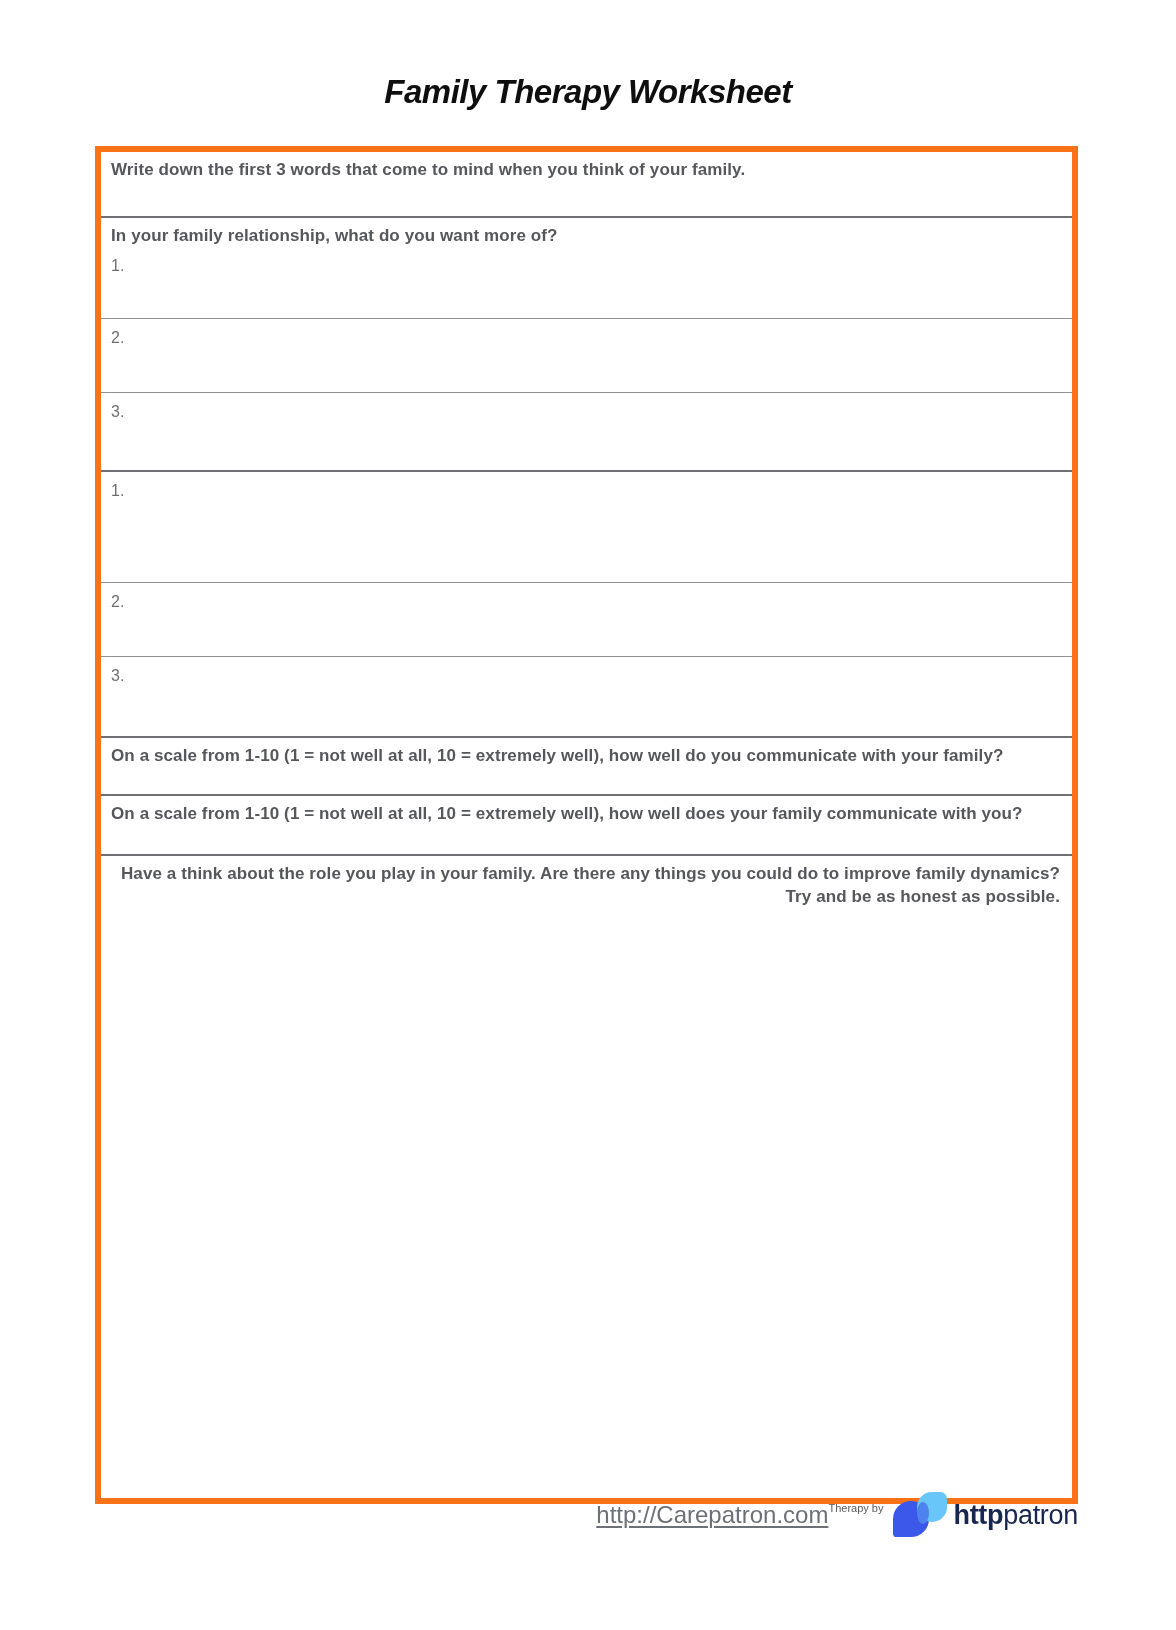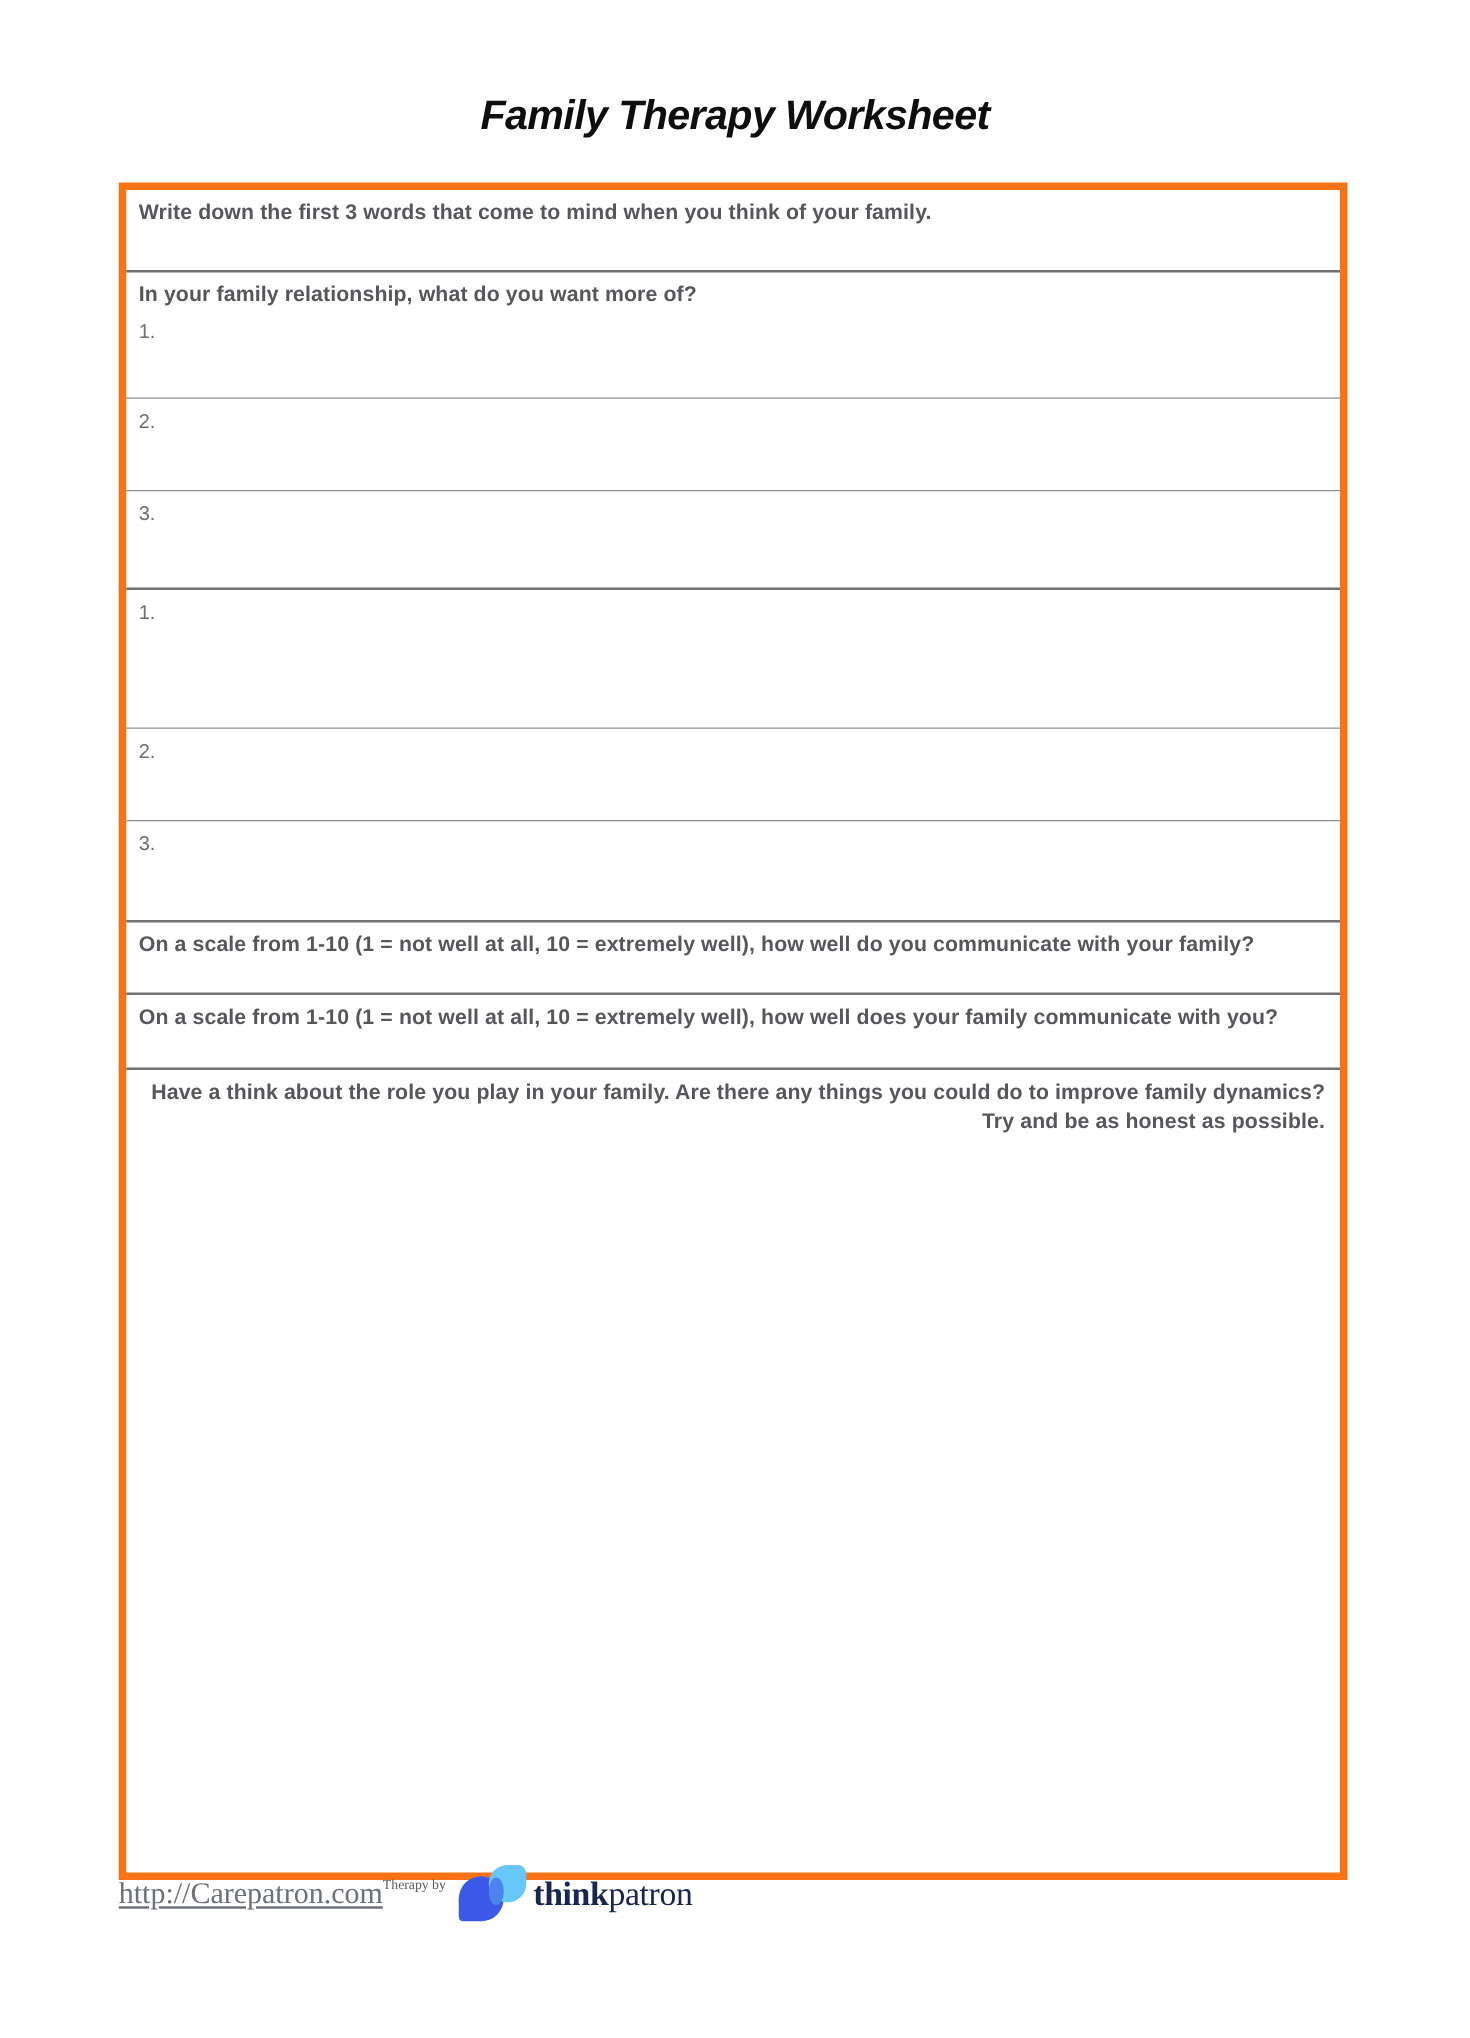--- a/index.html
+++ b/index.html
@@ -74,9 +74,8 @@
     position: absolute;
     left: 95px; right: 98px; top: 1492px;
     display: flex;
-    justify-content: flex-start;
+    justify-content: flex-end;
     align-items: center;
-    font-family: Liberation Serif, serif;
   }
   .site-link {
     font-size: 24px;

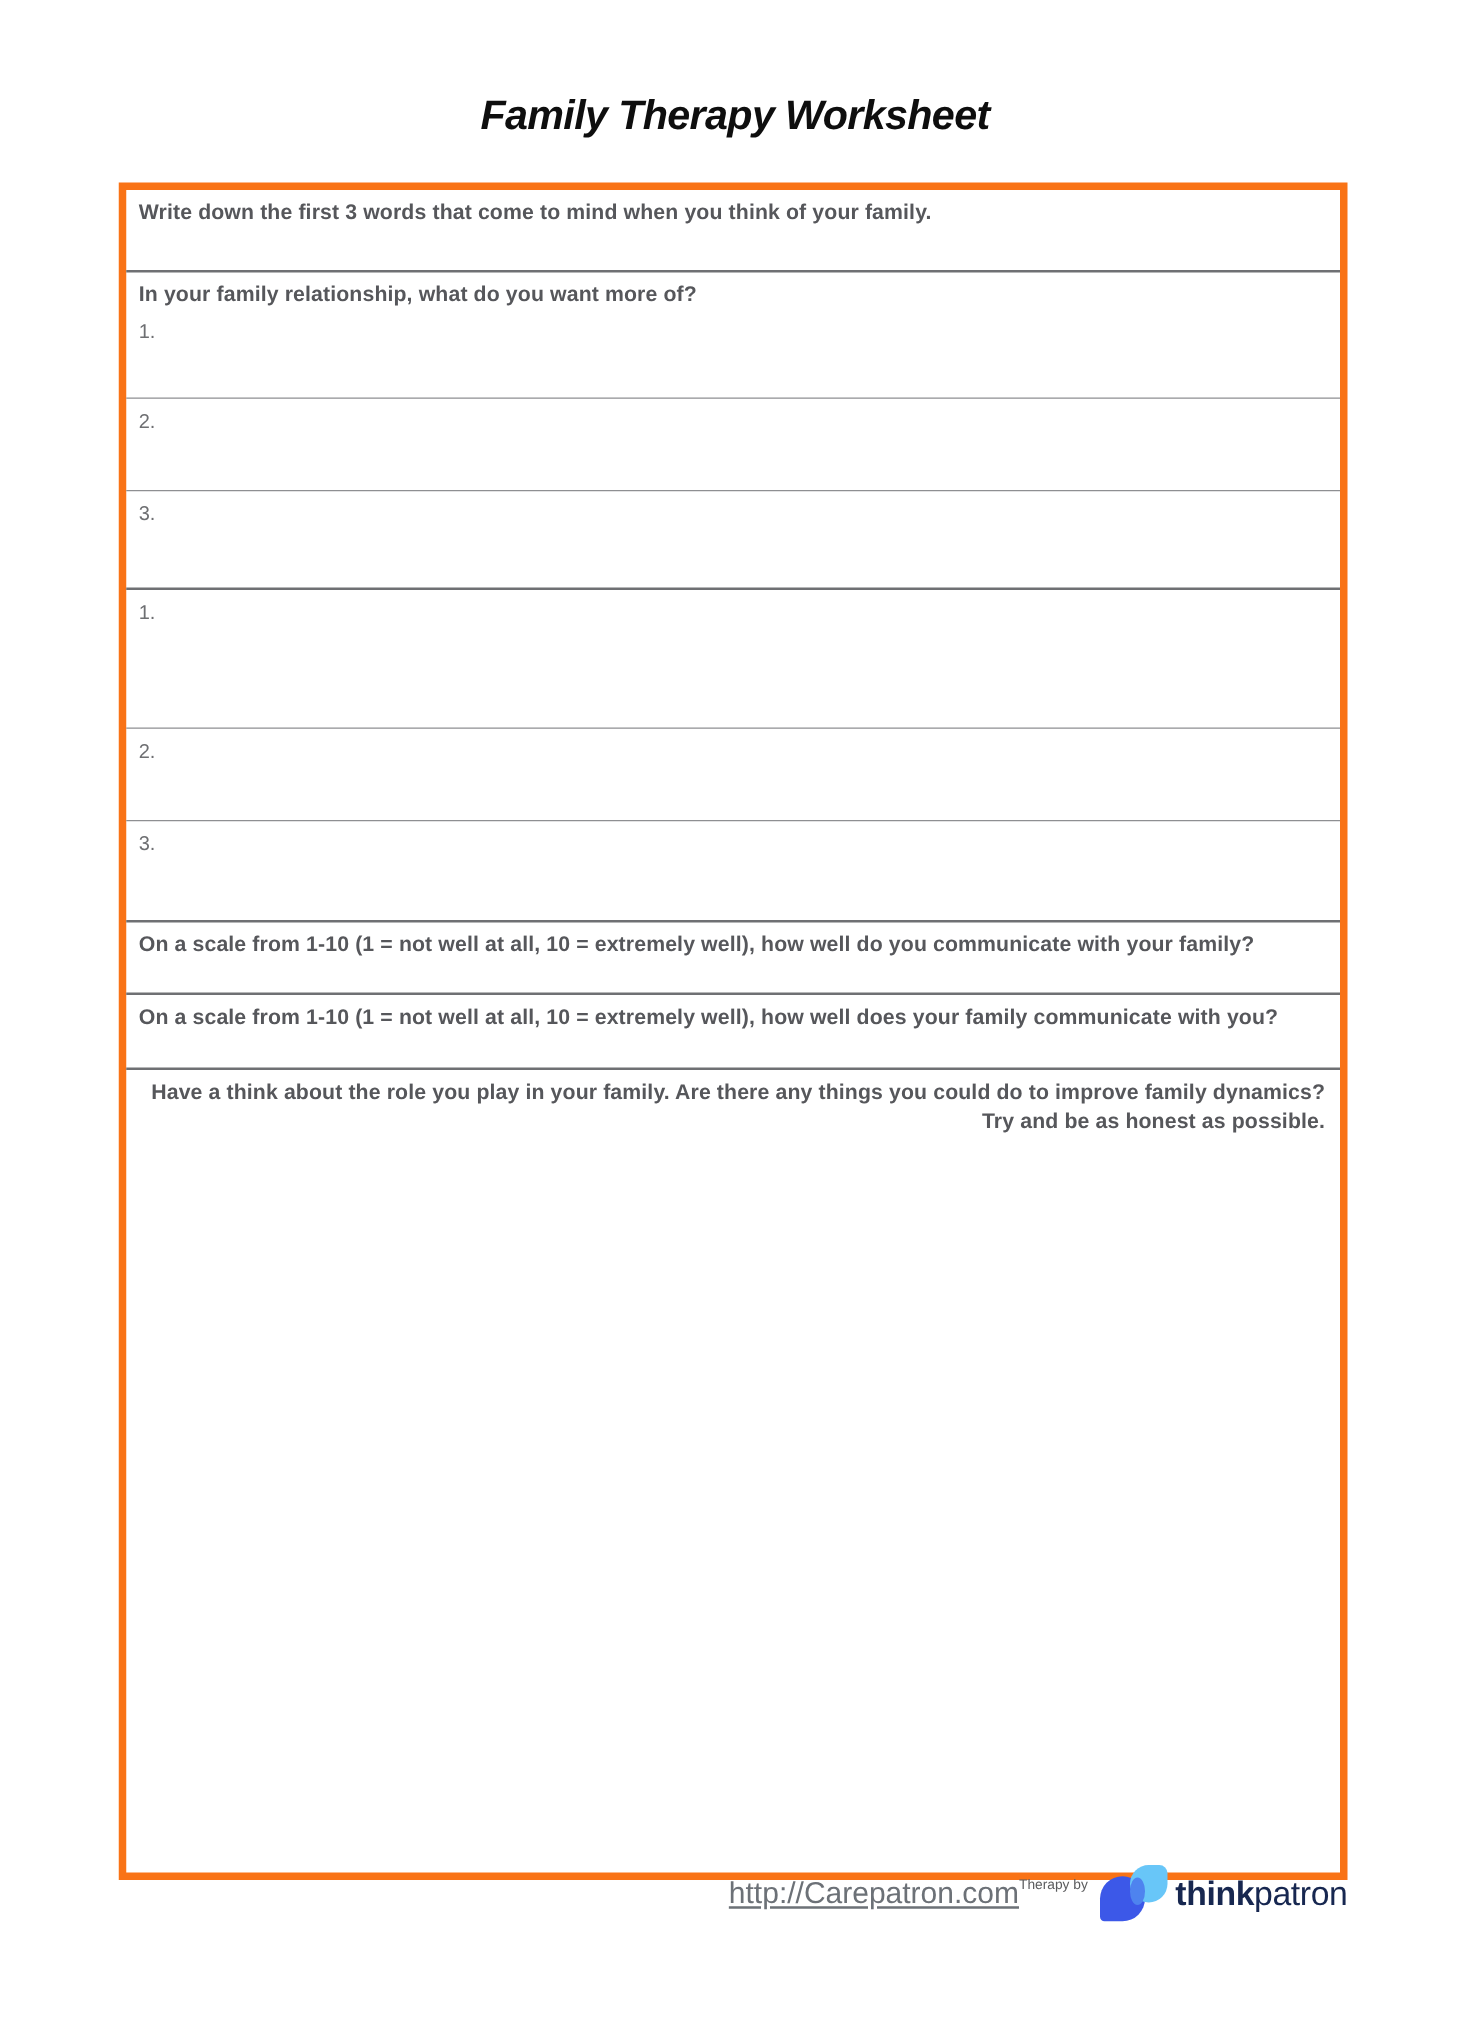--- a/index.html
+++ b/index.html
@@ -206,7 +206,7 @@
         <span class="bubble-light"></span>
         <span class="bubble-overlap"></span>
       </span>
-      <span class="brand"><span class="b">think</span><span>patron</span></span>
+      <span class="brand"><span class="b">http</span><span>patron</span></span>
     </div>
   </div>
 

